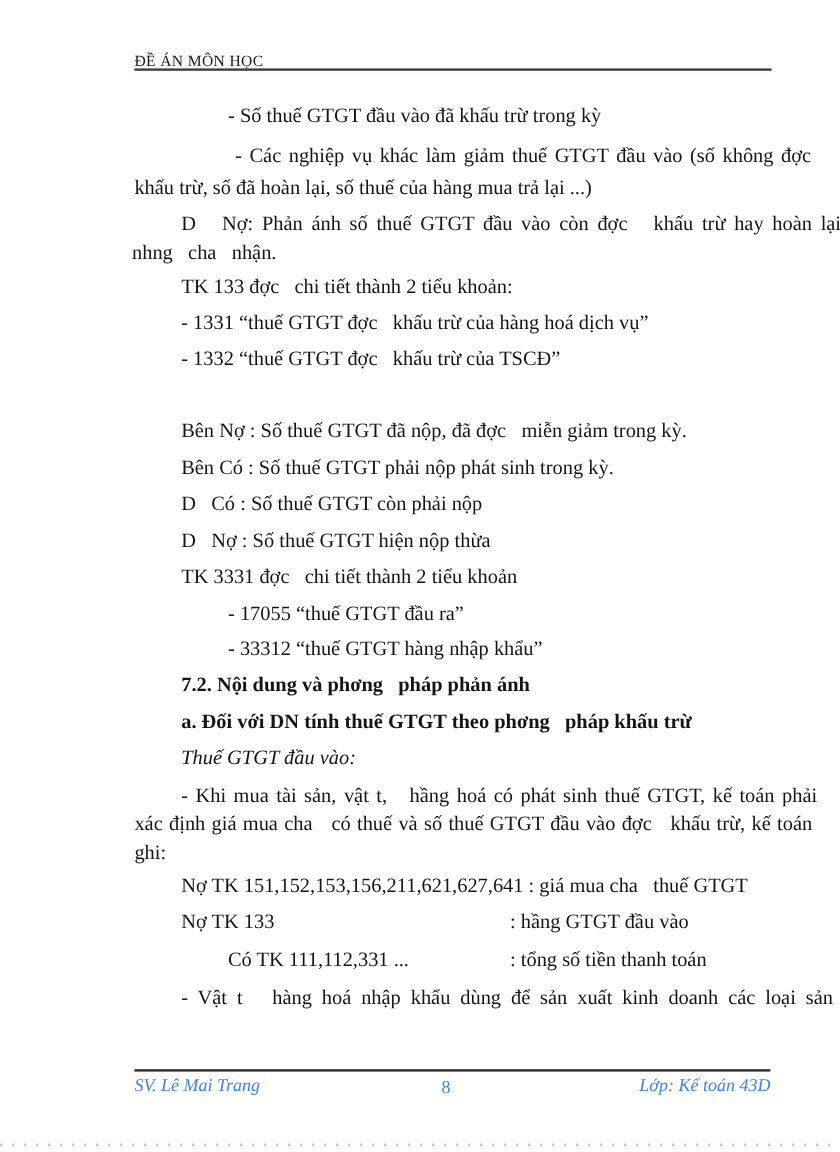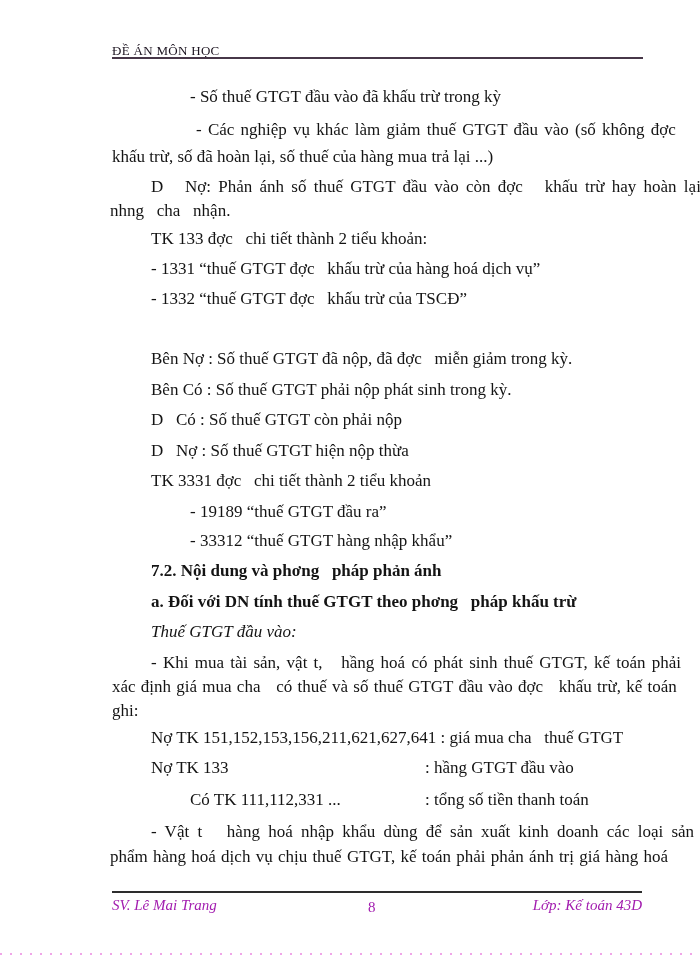--- a/index.html
+++ b/index.html
@@ -45,7 +45,7 @@
   <div class="ln" style="left:151px;top:409px;">D&nbsp;&nbsp; Có : Số thuế GTGT còn phải nộp</div>
   <div class="ln" style="left:151px;top:440px;">D&nbsp;&nbsp; Nợ : Số thuế GTGT hiện nộp thừa</div>
   <div class="ln" style="left:151px;top:470px;">TK 3331 đợc&nbsp;&nbsp; chi tiết thành 2 tiểu khoản</div>
-  <div class="ln" style="left:190px;top:501px;">- 19189 “thuế GTGT đầu ra”</div>
+  <div class="ln" style="left:190px;top:501px;">- 17055 “thuế GTGT đầu ra”</div>
   <div class="ln" style="left:190px;top:530px;">- 33312 “thuế GTGT hàng nhập khẩu”</div>
   <div class="ln b" style="left:151px;top:560px;">7.2. Nội dung và phơng&nbsp;&nbsp; pháp phản ánh</div>
   <div class="ln b" style="left:151px;top:591px;">a. Đối với DN tính thuế GTGT theo phơng&nbsp;&nbsp; pháp khấu trừ</div>

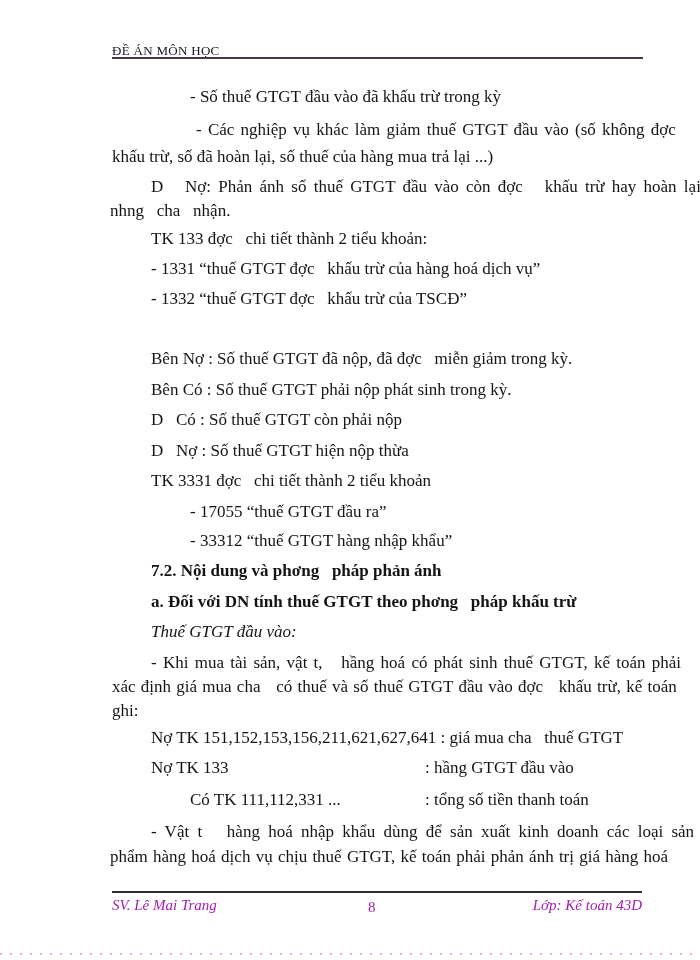--- a/index.html
+++ b/index.html
@@ -63,7 +63,6 @@
     <span class="part" style="left:235px;">: tổng số tiền thanh toán</span>
   </div>
   <div class="ln" style="left:151px;top:821px;word-spacing:4px;">- Vật t&nbsp;&nbsp; hàng hoá nhập khẩu dùng để sản xuất kinh doanh các loại sản</div>
-  <div class="ln" style="left:110px;top:846px;word-spacing:1px;">phẩm hàng hoá dịch vụ chịu thuế GTGT, kế toán phải phản ánh trị giá hàng hoá</div>
 
   <div class="ftr-rule"></div>
   <div class="ftr" style="left:112px;">SV. Lê Mai Trang</div>

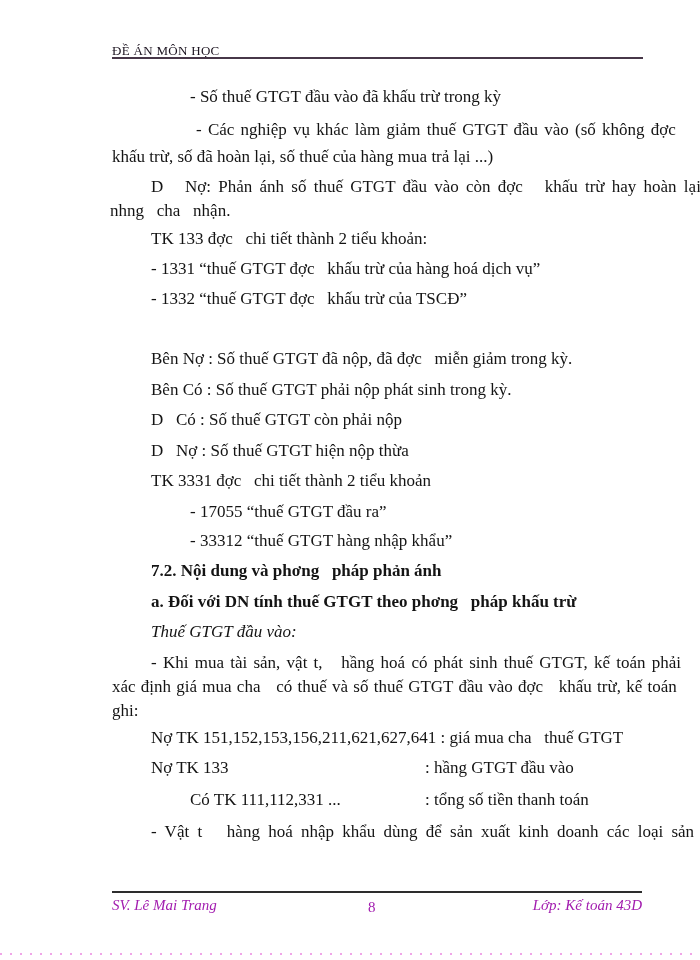--- a/index.html
+++ b/index.html
@@ -17,7 +17,7 @@
   .i{font-style:italic;}
   .part{position:absolute;top:0;white-space:pre;}
   .ftr-rule{position:absolute;left:112px;top:891px;width:530px;border-top:2px solid #2d2d2d;}
-  .ftr{position:absolute;top:897px;font-size:15px;font-style:italic;white-space:pre;color:#a21caf;}
+  .ftr{position:absolute;top:897px;font-size:15px;font-style:italic;white-space:pre;color:#3b82f6;}
   .pgnum{position:absolute;top:899px;left:368px;font-size:15px;font-style:normal;}
   .dotline{
     position:absolute;left:0;top:953px;width:700px;height:2px;

